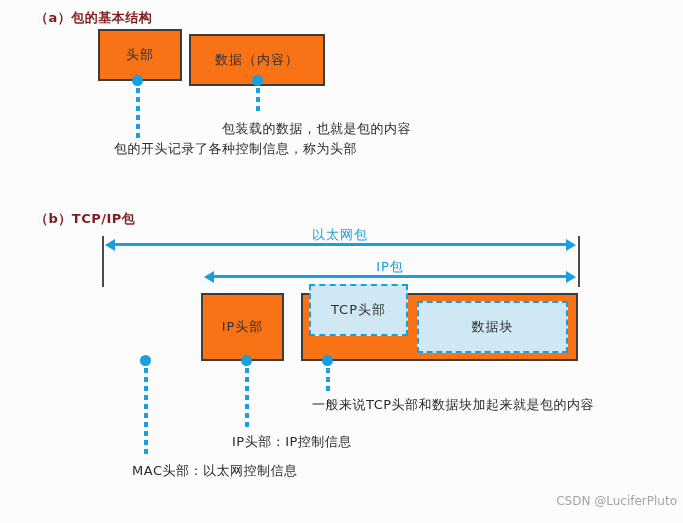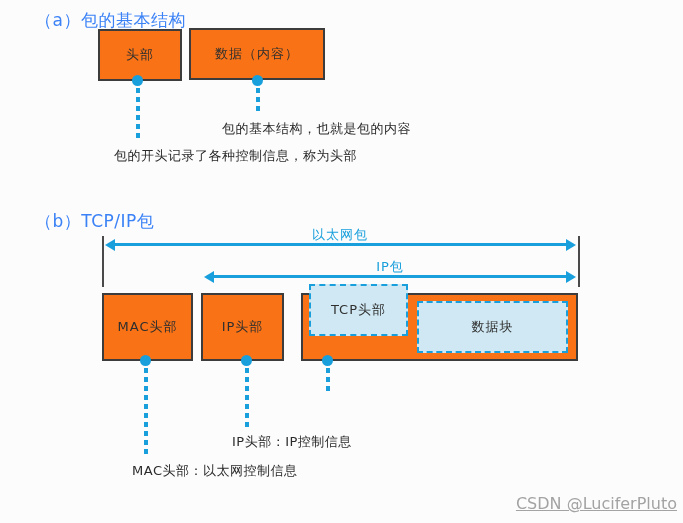--- a/index.html
+++ b/index.html
@@ -23,7 +23,7 @@
   }
   .abs{position:absolute;}
   .sec-title{
-    font-size:17px;font-weight:400;color:#3b82f6;
+    font-size:13px;font-weight:700;color:#7f1d1d;
     white-space:nowrap;letter-spacing:0.5px;
   }
   .pkt-box{

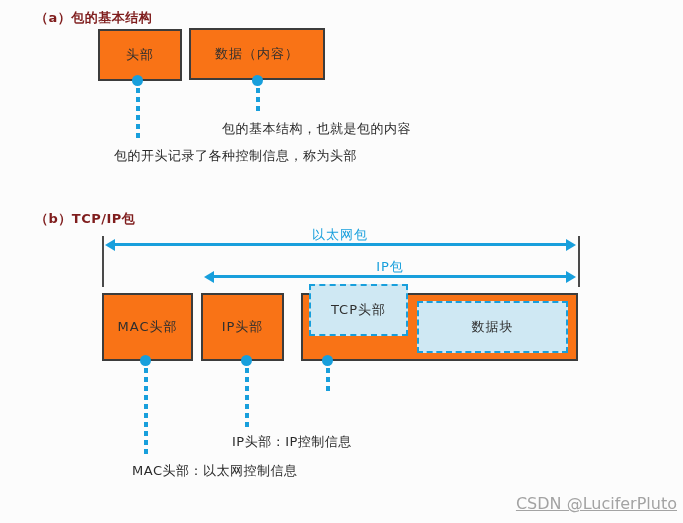--- a/index.html
+++ b/index.html
@@ -95,7 +95,7 @@
   <div class="abs pkt-box" style="left:98px;top:29px;width:84px;height:52px;">
     <span>头部</span>
   </div>
-  <div class="abs pkt-box" style="left:189px;top:28px;width:136px;height:52px;">
+  <div class="abs pkt-box" style="left:189px;top:34px;width:136px;height:52px;">
     <span>数据（内容）</span>
   </div>
 

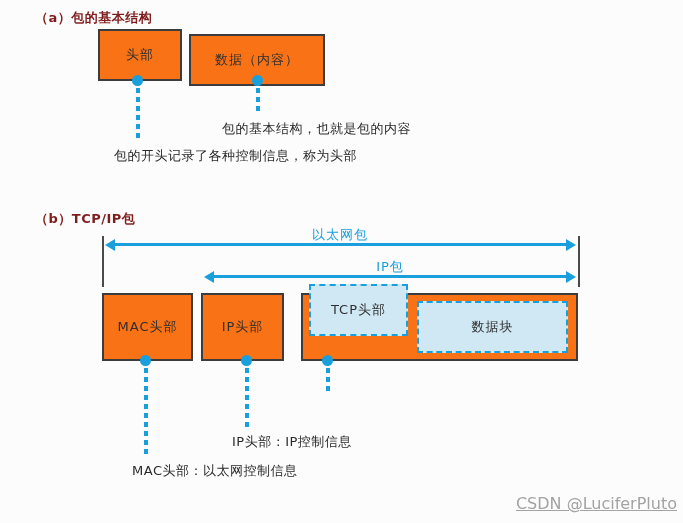--- a/index.html
+++ b/index.html
@@ -105,7 +105,7 @@
   <div class="abs vdash" style="left:136px;top:88px;height:53px;"></div>
   <div class="abs vdash" style="left:256px;top:88px;height:26px;"></div>
 
-  <div class="abs note" style="left:222px;top:120px;">包的基本结构，也就是包的内容</div>
+  <div class="abs note" style="left:222px;top:120px;">包装载的数据，也就是包的内容</div>
   <div class="abs note" style="left:114px;top:147px;">包的开头记录了各种控制信息，称为头部</div>
 
   <div class="abs sec-title" style="left:35px;top:210px;">（b）TCP/IP包</div>

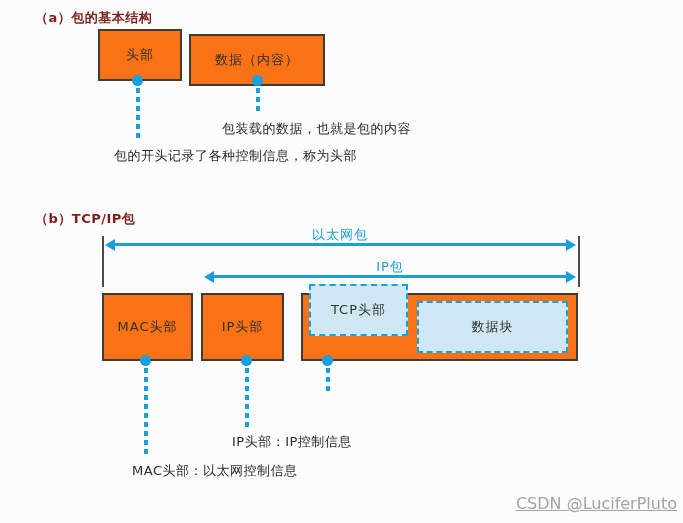--- a/index.html
+++ b/index.html
@@ -106,7 +106,7 @@
   <div class="abs vdash" style="left:256px;top:88px;height:26px;"></div>
 
   <div class="abs note" style="left:222px;top:120px;">包装载的数据，也就是包的内容</div>
-  <div class="abs note" style="left:114px;top:147px;">包的开头记录了各种控制信息，称为头部</div>
+  <div class="abs note" style="left:114px;top:140px;">包的开头记录了各种控制信息，称为头部</div>
 
   <div class="abs sec-title" style="left:35px;top:210px;">（b）TCP/IP包</div>
 

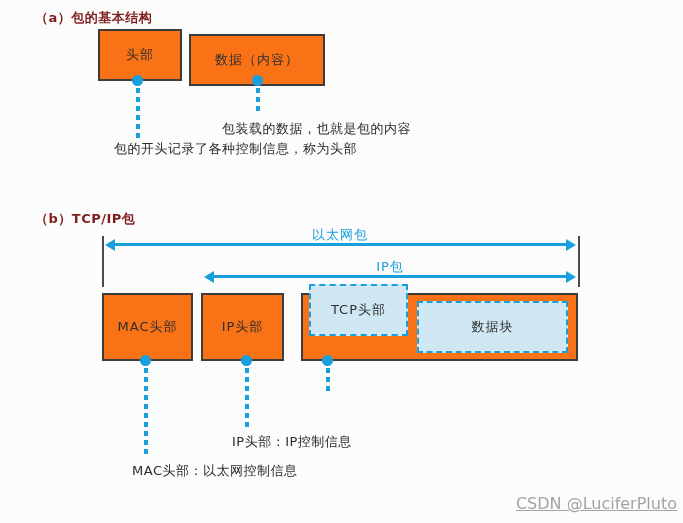--- a/index.html
+++ b/index.html
@@ -119,9 +119,6 @@
   <div class="abs span-label" style="left:330px;top:258px;width:120px;">IP包</div>
   <div class="abs h-arrow" style="left:213px;top:275px;width:354px;"></div>
 
-  <div class="abs pkt-box" style="left:102px;top:293px;width:91px;height:68px;">
-    <span>MAC头部</span>
-  </div>
   <div class="abs pkt-box" style="left:201px;top:293px;width:83px;height:68px;">
     <span>IP头部</span>
   </div>

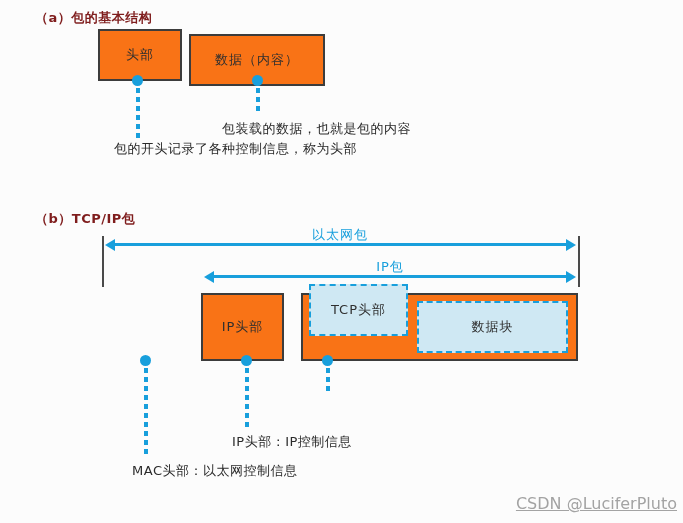--- a/index.html
+++ b/index.html
@@ -138,6 +138,7 @@
   <div class="abs vdash" style="left:245px;top:368px;height:61px;"></div>
   <div class="abs vdash" style="left:326px;top:368px;height:24px;"></div>
 
+  <div class="abs note" style="left:312px;top:396px;">一般来说TCP头部和数据块加起来就是包的内容</div>
   <div class="abs note" style="left:232px;top:433px;">IP头部：IP控制信息</div>
   <div class="abs note" style="left:132px;top:462px;">MAC头部：以太网控制信息</div>
 

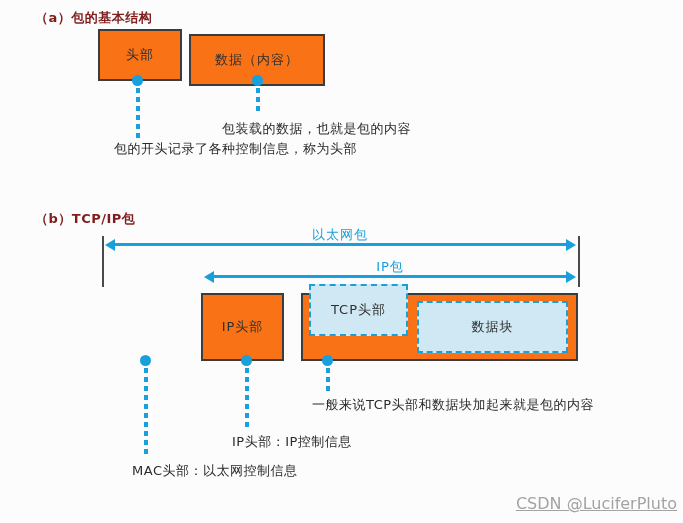--- a/index.html
+++ b/index.html
@@ -82,7 +82,7 @@
     font-weight:bold;font-size:14px;margin-right:12px;
   }
   .watermark{
-    font-size:16px;color:var(--wm);white-space:nowrap;text-decoration:underline;
+    font-size:12px;color:var(--wm);white-space:nowrap;
   }
 </style>
 </head>

